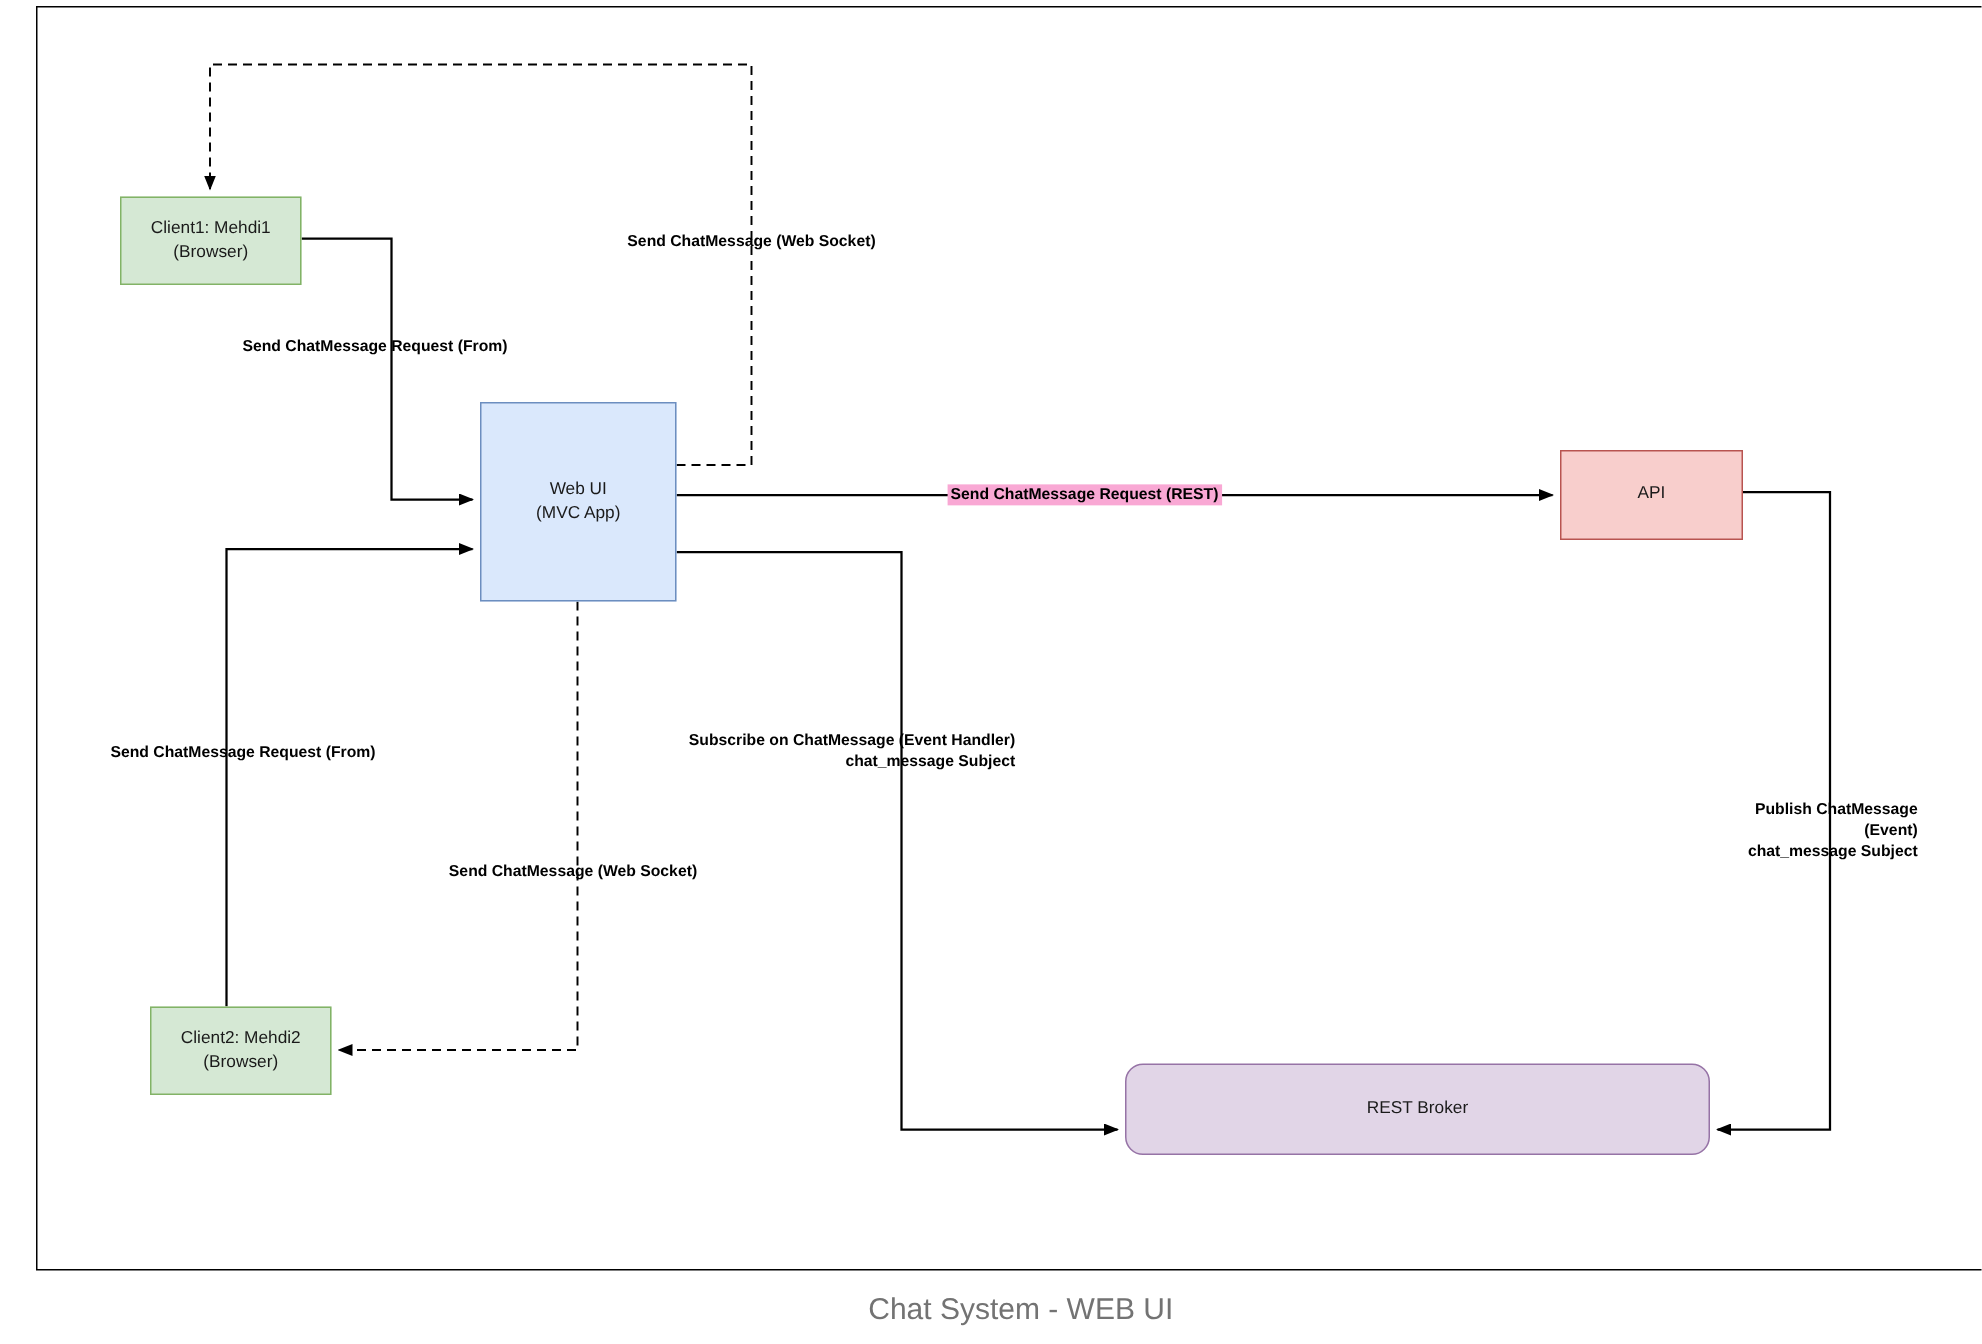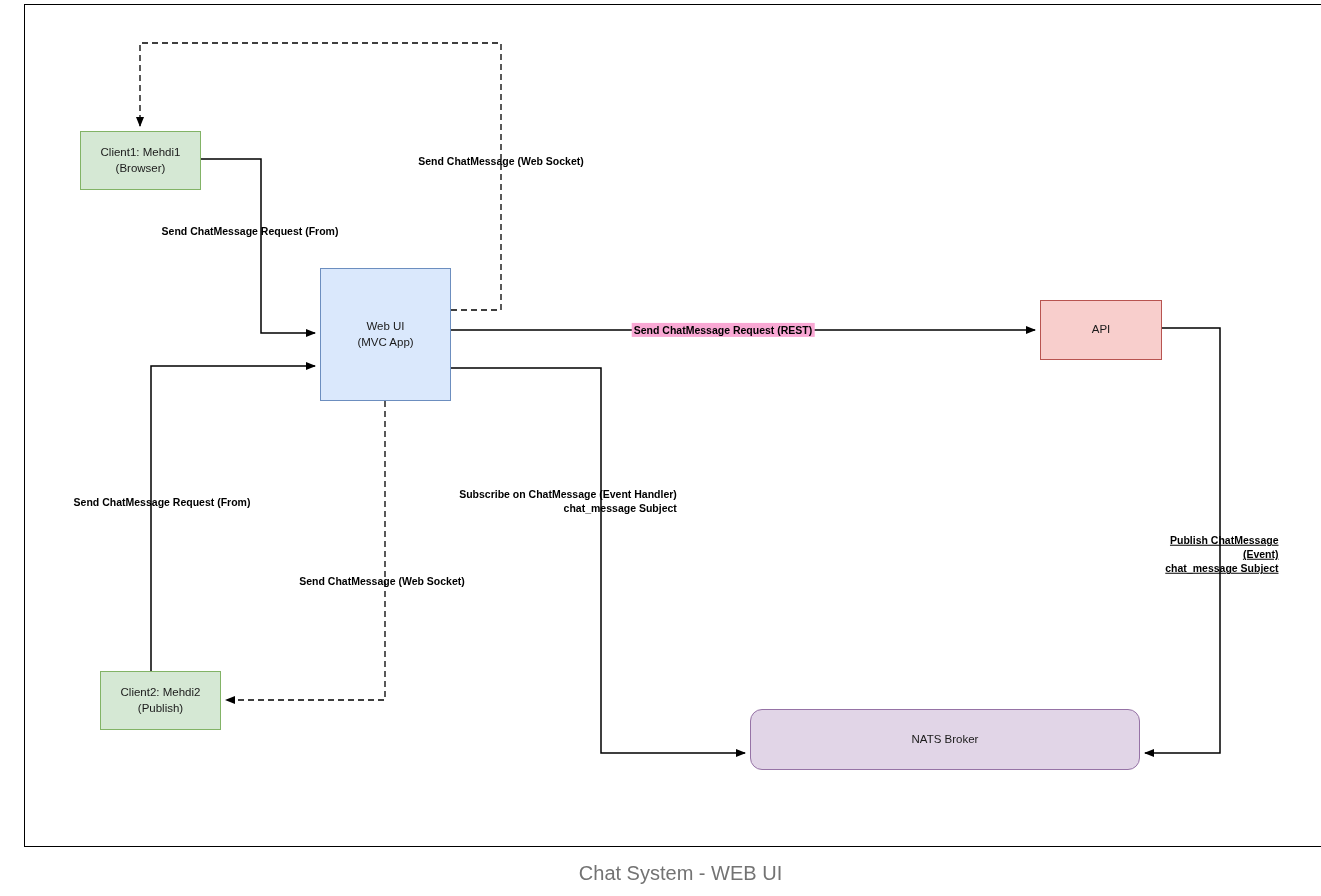--- a/index.html
+++ b/index.html
@@ -165,7 +165,7 @@
   <div class="edge-label" style="left:548px; top:501px;">Subscribe on ChatMessage (Event Handler)
 chat_message Subject</div>
 
-  <div class="edge-label" style="left:1196px; top:554px;text-decoration:underline;">Publish ChatMessage (Event)
+  <div class="edge-label" style="left:1196px; top:554px;">Publish ChatMessage (Event)
 chat_message Subject</div>
 
   <div class="diagram-title">Chat System - WEB UI</div>

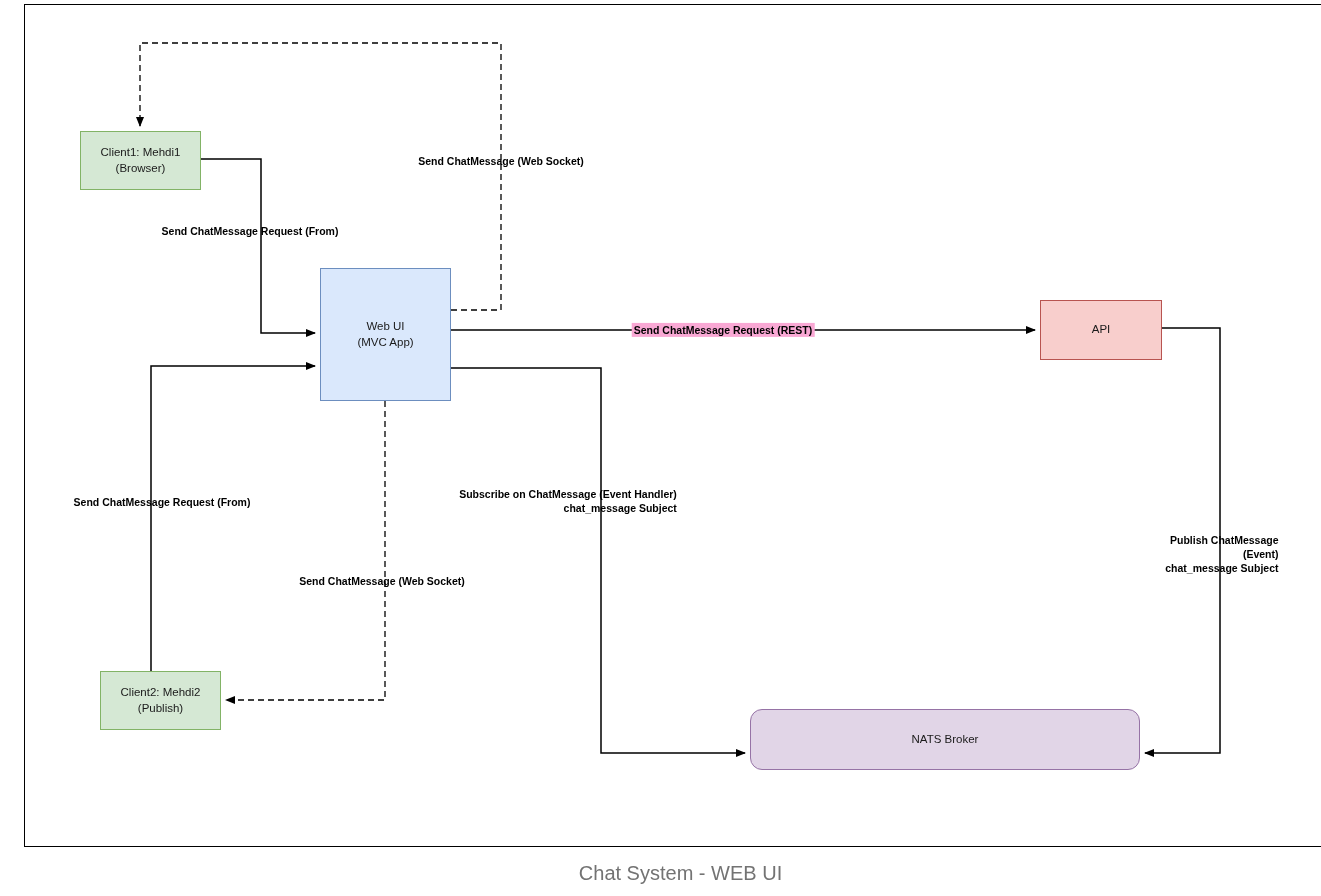--- a/index.html
+++ b/index.html
@@ -145,7 +145,7 @@
 
   <div class="node node-client2">
     <span>Client2: Mehdi2
-(Publish)</span>
+(Browser)</span>
   </div>
 
   <div class="node node-nats">

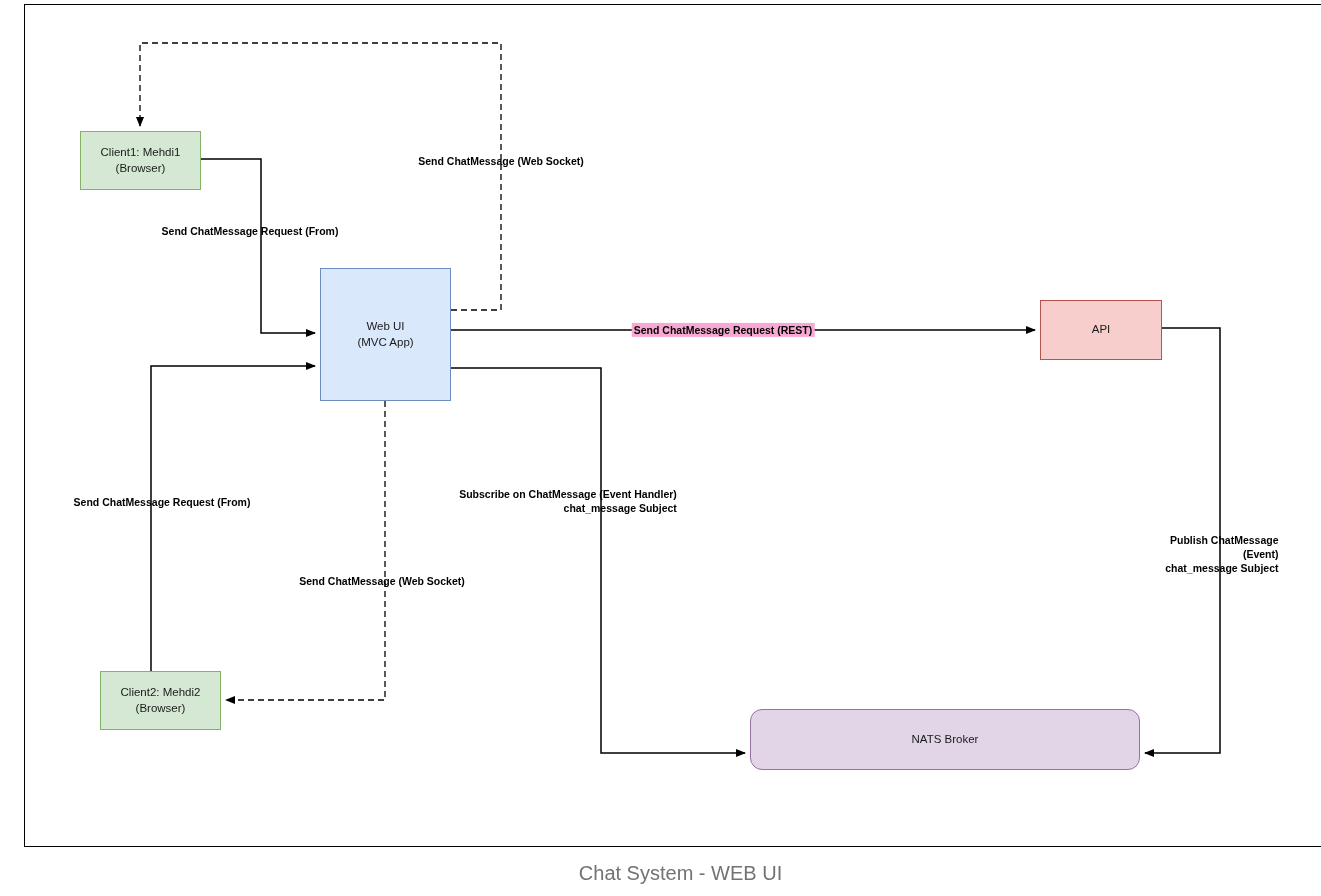--- a/index.html
+++ b/index.html
@@ -149,7 +149,7 @@
   </div>
 
   <div class="node node-nats">
-    <span>NATS Broker</span>
+    <span>REST Broker</span>
   </div>
 
   <div class="edge-label" style="left:481px; top:161px;">Send ChatMessage (Web Socket)</div>

